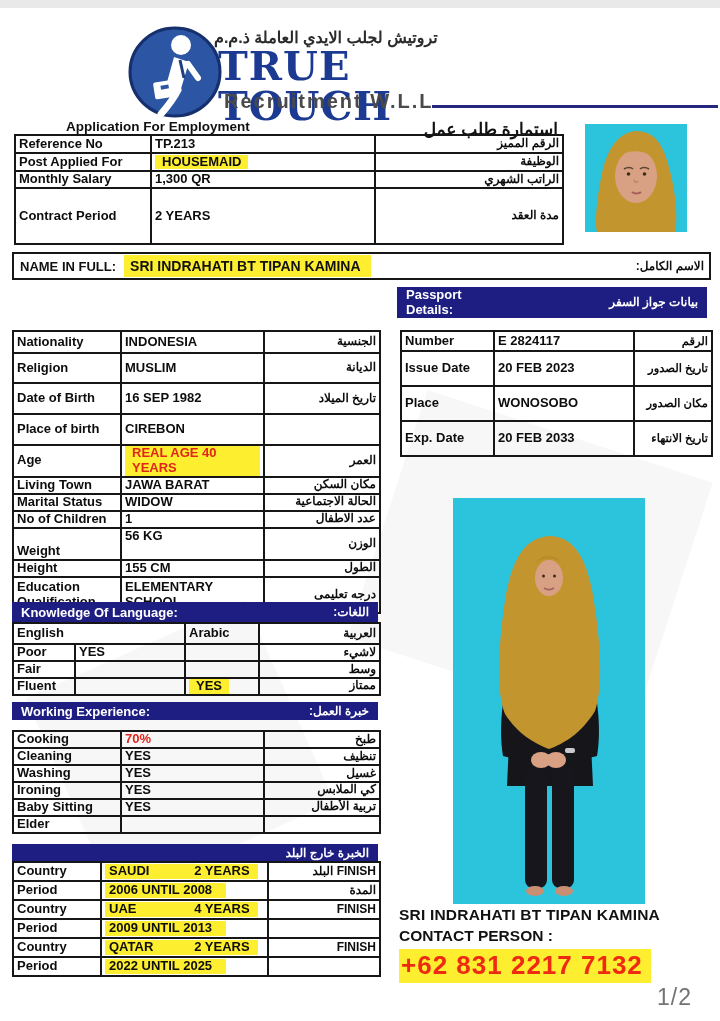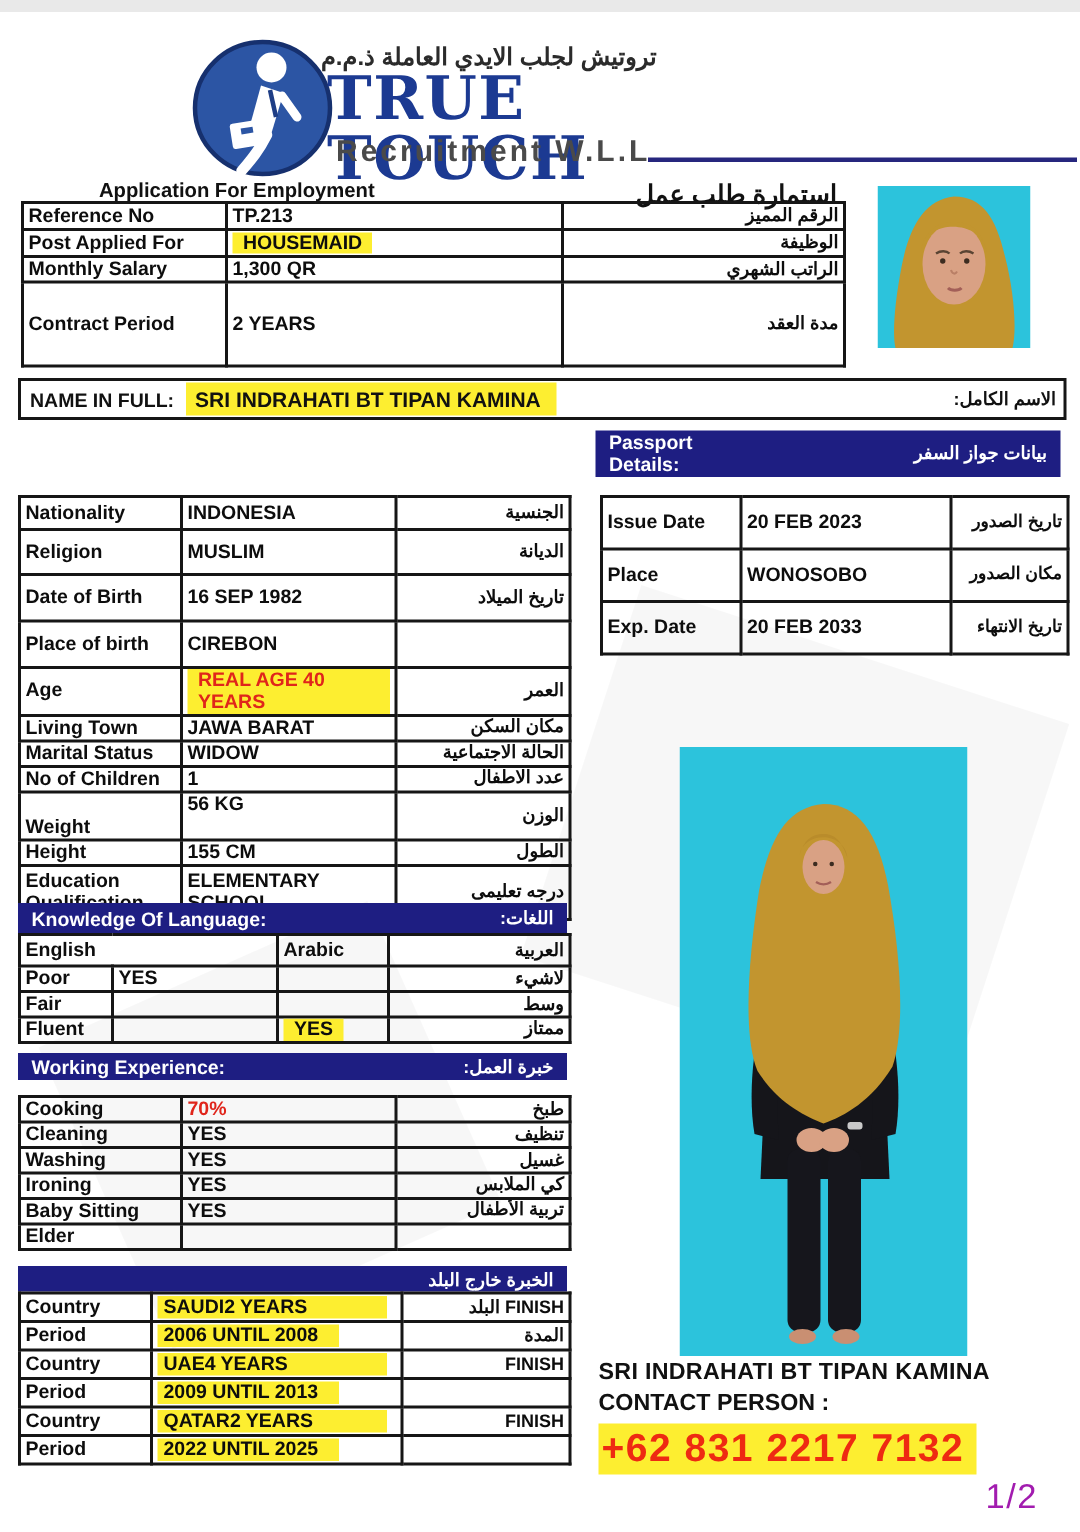--- a/index.html
+++ b/index.html
@@ -216,6 +216,11 @@
         <col style="width:78px">
       </colgroup>
     <tbody>
+        <tr style="height:20px">
+      <td class="lbl">Number</td>
+      <td class="val">E 2824117</td>
+      <td class="arc">الرقم</td>
+    </tr>
     <tr style="height:35px">
       <td class="lbl">Issue Date</td>
       <td class="val">20 FEB 2023</td>

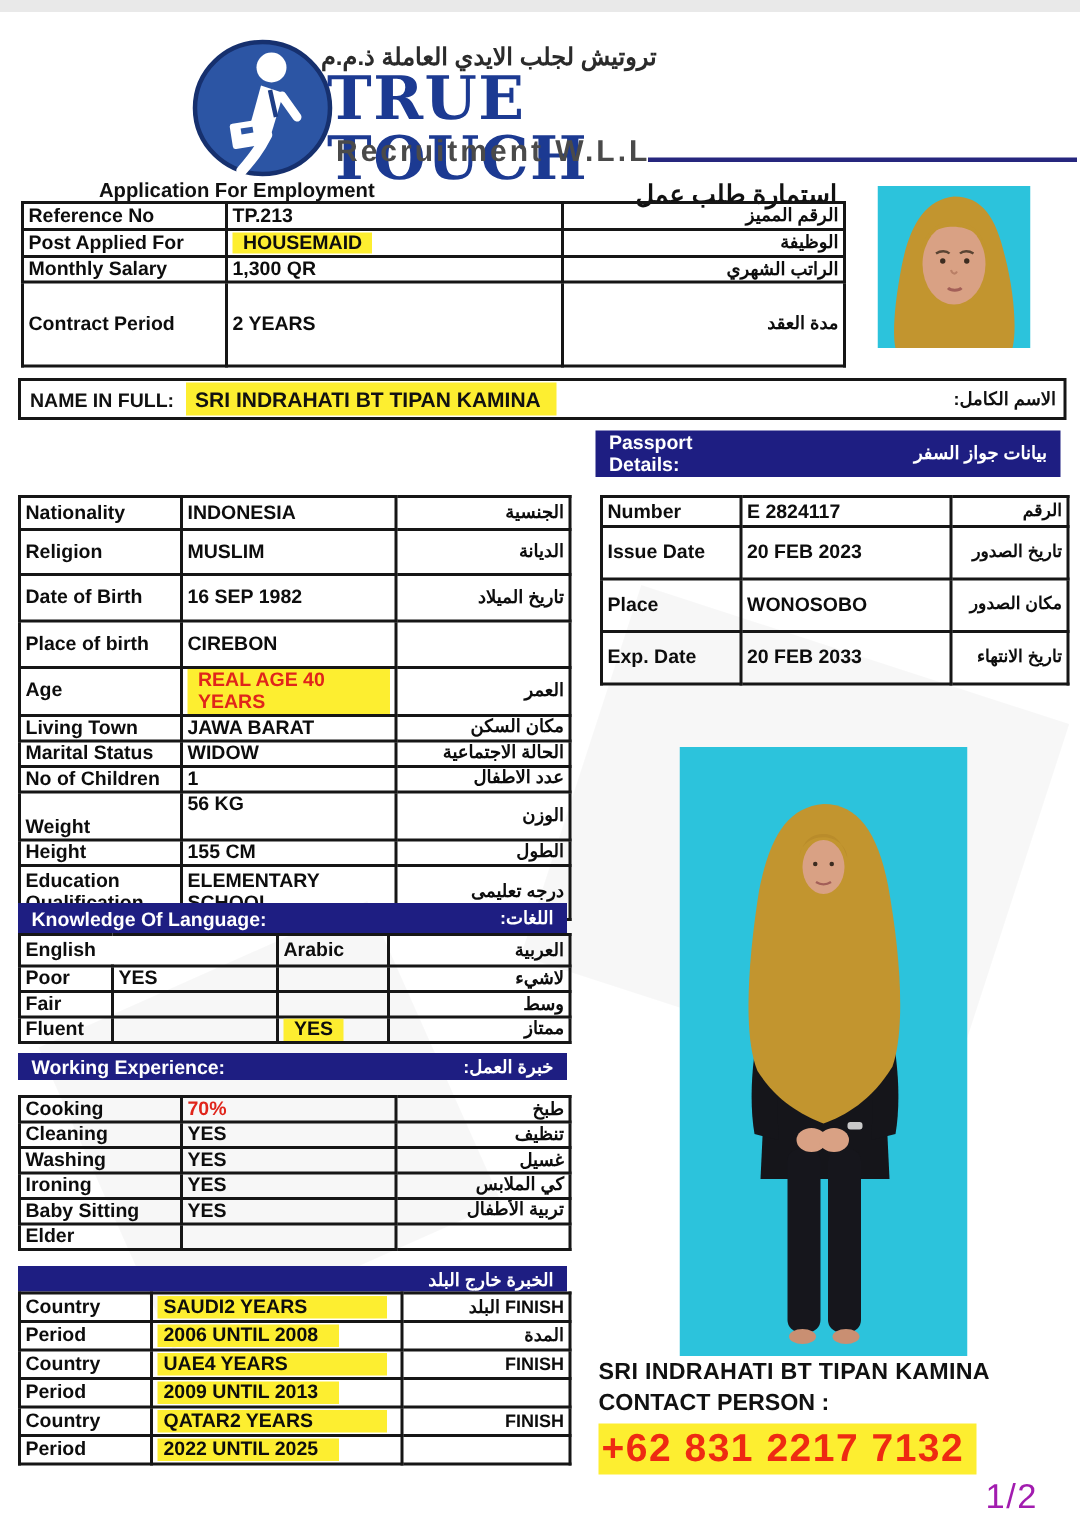--- a/index.html
+++ b/index.html
@@ -51,7 +51,7 @@
   .work-tbl{position:absolute;left:12px;top:730px;width:367px;}
   
   .abr-tbl{position:absolute;left:12px;top:861px;width:367px;font-size:12.5px;}
-  .band{background:#fdee30;display:flex;width:96%;padding:0 8px 0 4px;box-sizing:border-box;}
+  .band{background:#fdee30;display:flex;justify-content:space-between;width:96%;padding:0 8px 0 4px;box-sizing:border-box;}
   .bandp{background:#fdee30;display:inline-block;padding:0 14px 0 4px;}
   .fin{font-size:12px;}
   

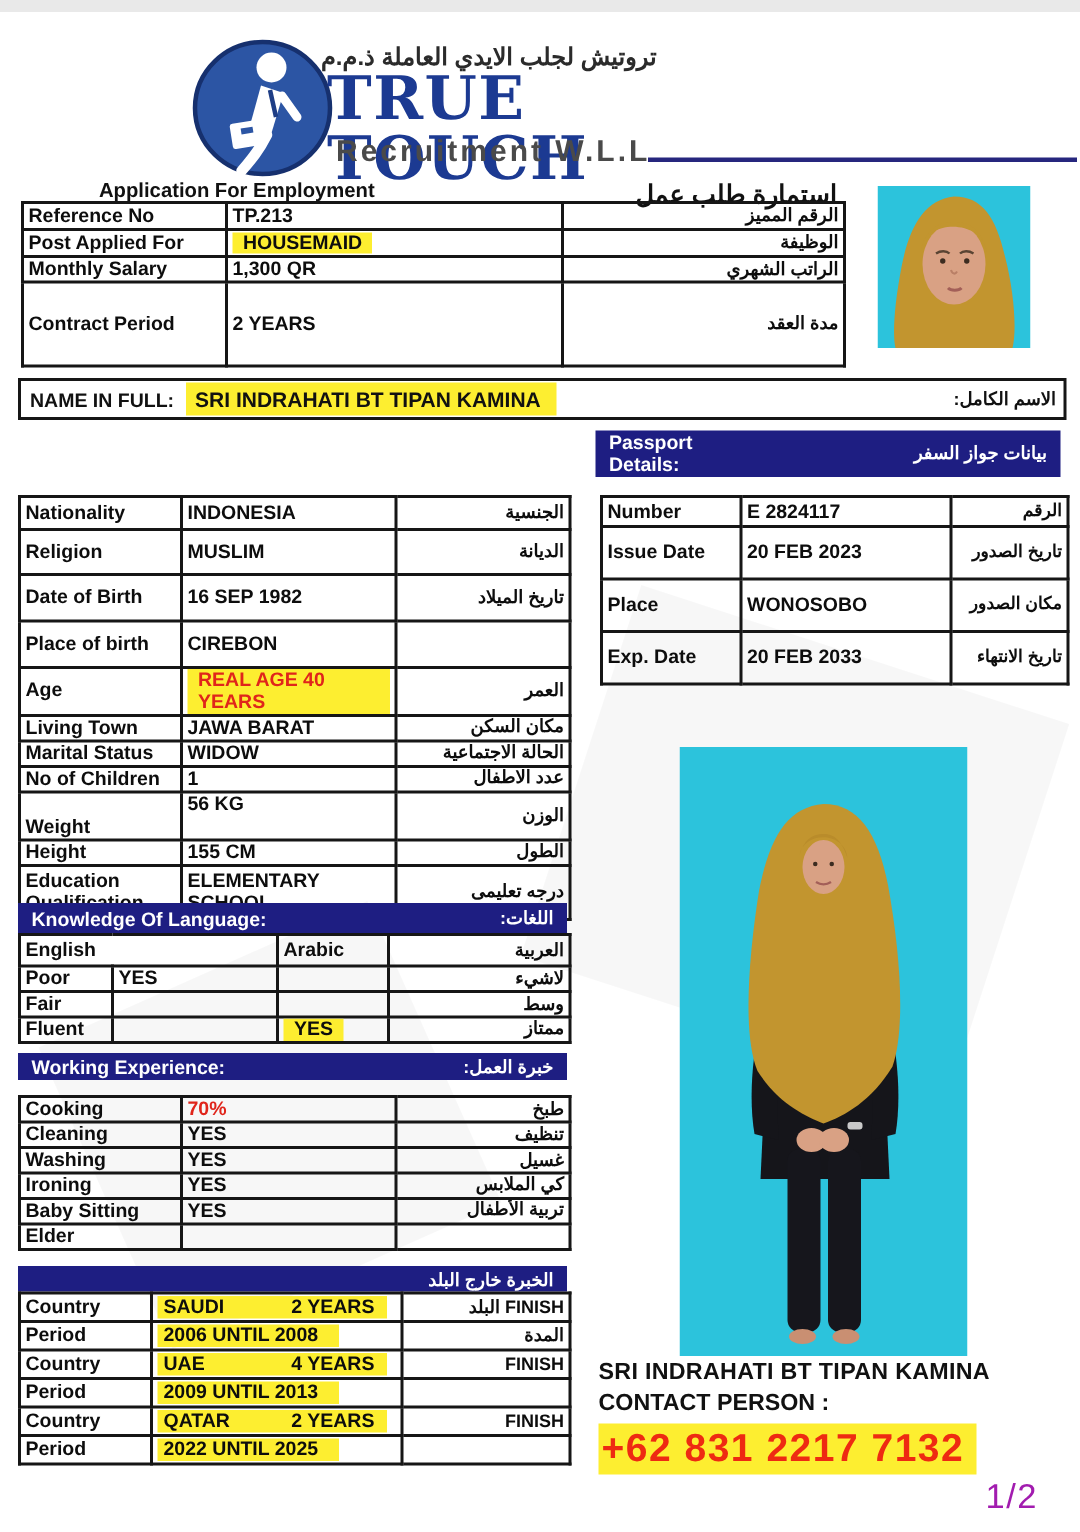--- a/index.html
+++ b/index.html
@@ -61,7 +61,7 @@
   .contact .cname{font-size:15.5px;letter-spacing:0.2px;}
   .contact .clabel{font-size:15.5px;margin-top:3px;}
   .contact .cphone{display:inline-block;margin-top:4px;background:#fdee30;color:#ee2a12;font-size:26px;letter-spacing:1px;padding:1px 8px 2px 2px;}
-  .pagenum{position:absolute;right:28px;top:984px;font-size:23px;color:#a21caf;letter-spacing:1px;margin-left:15px;}
+  .pagenum{position:absolute;right:28px;top:984px;font-size:23px;color:#737373;letter-spacing:1px;margin-left:15px;}
 </style>
 </head>
 <body>

